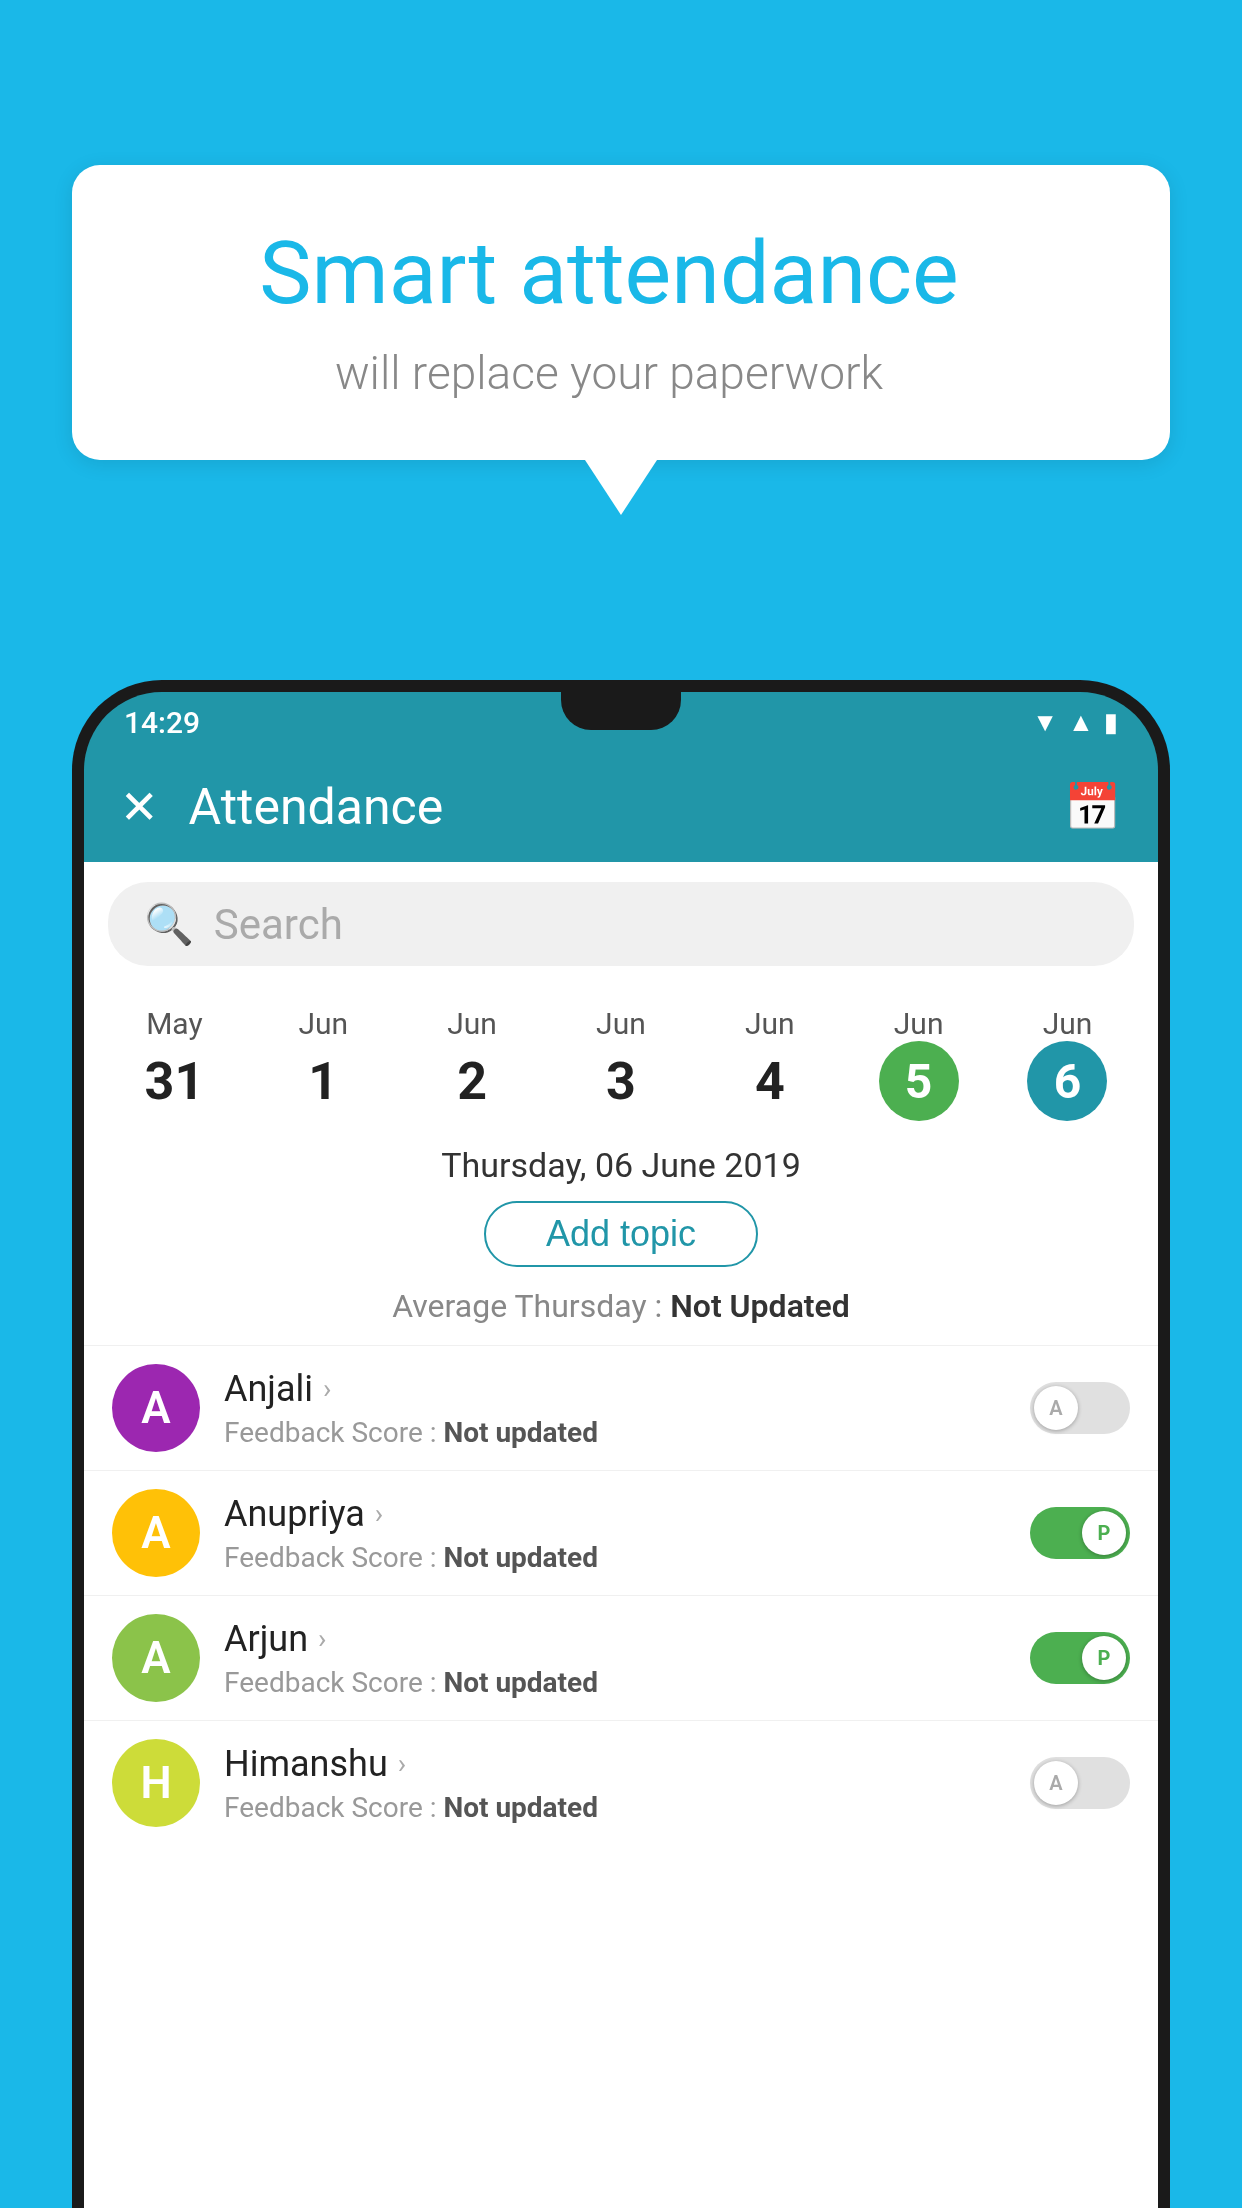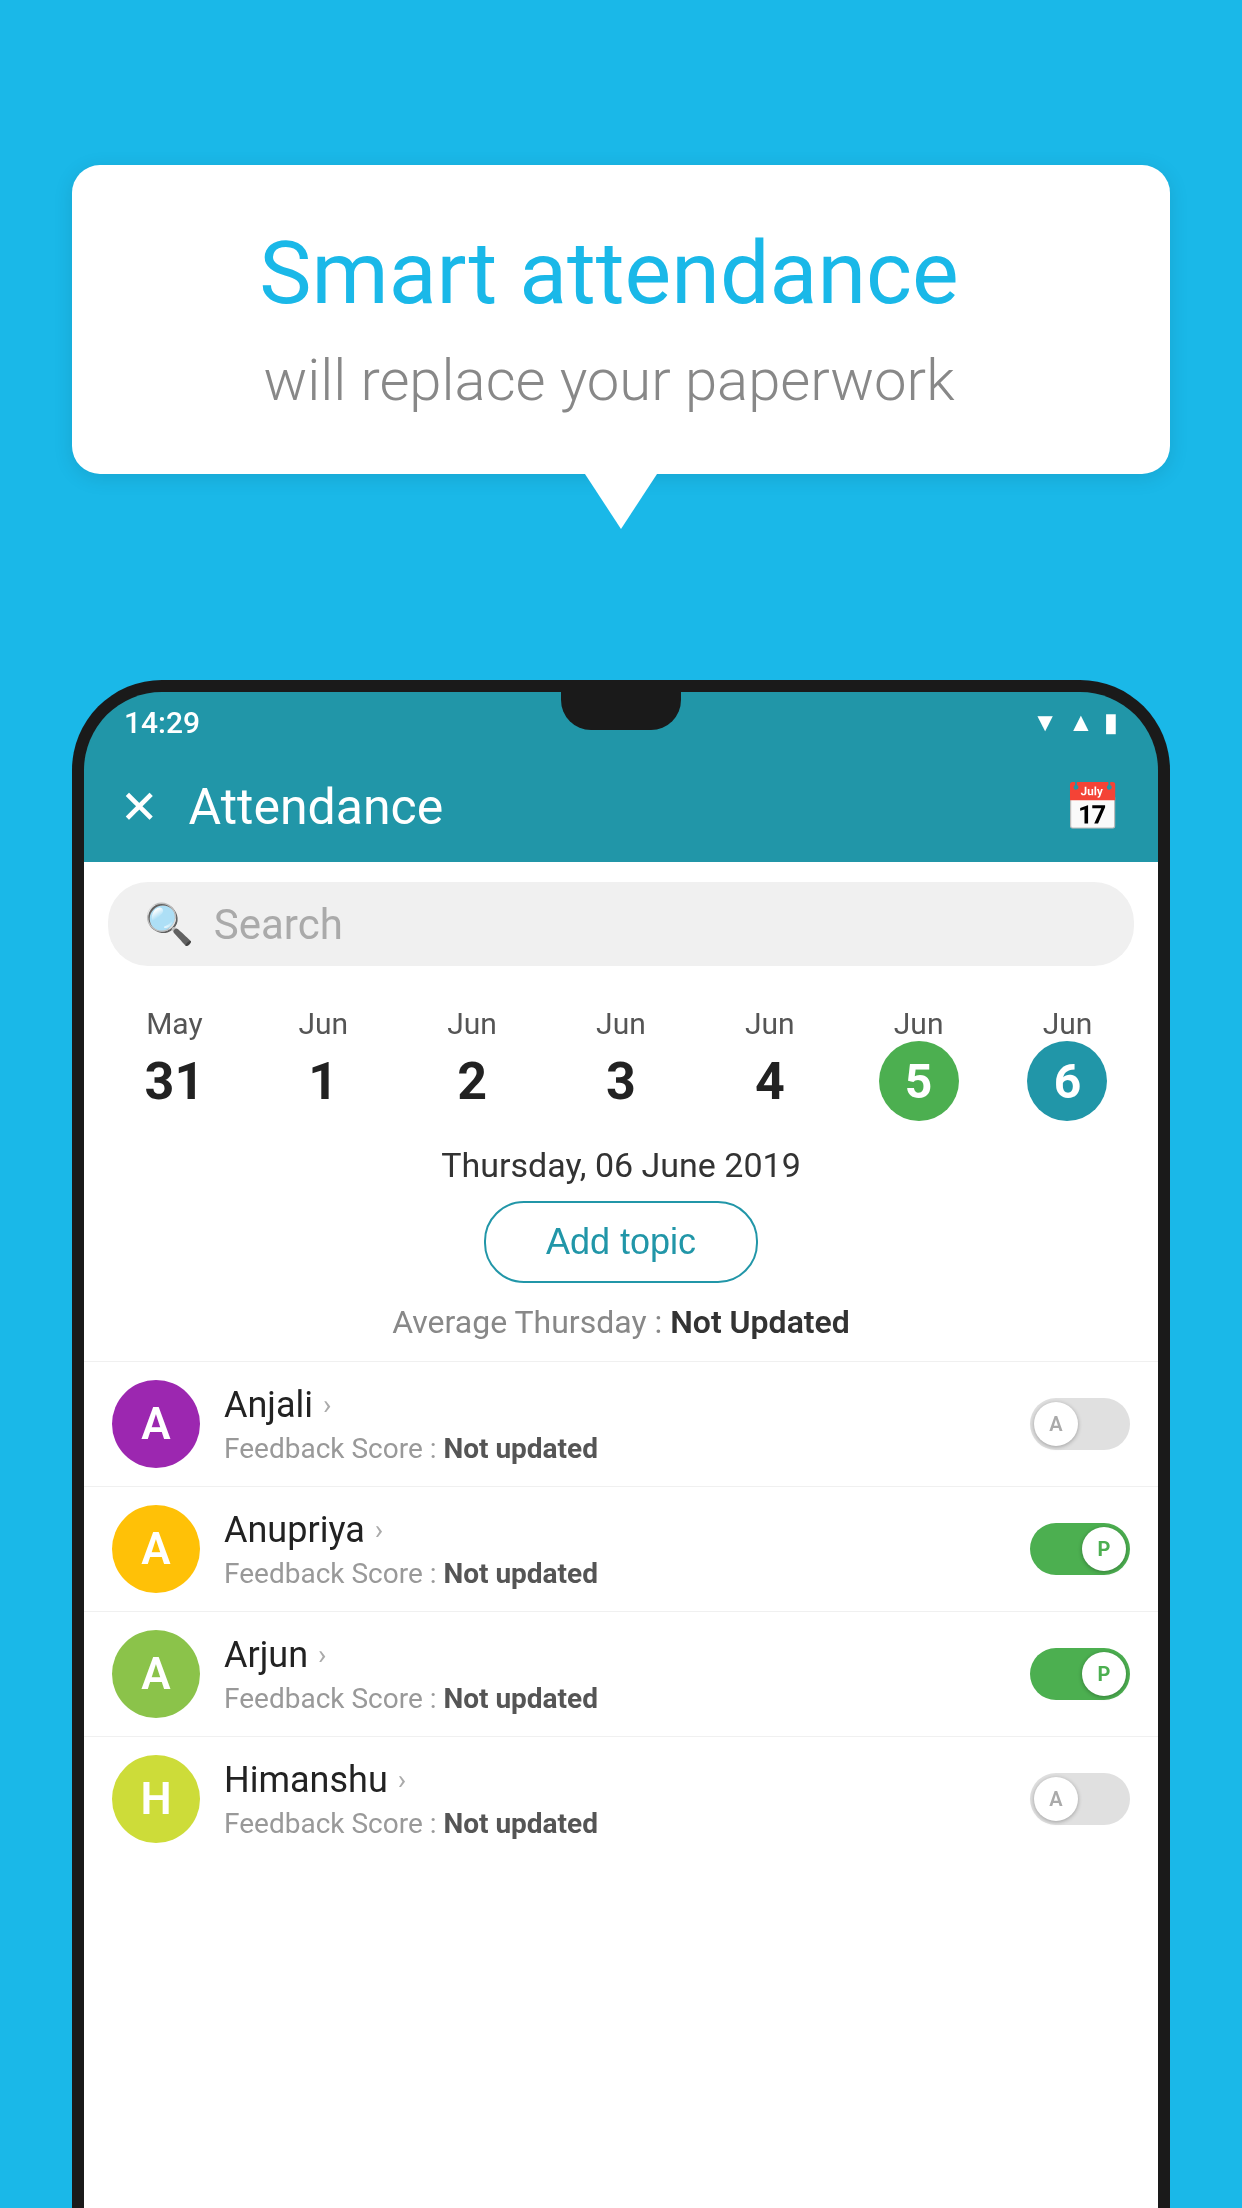--- a/index.html
+++ b/index.html
@@ -48,7 +48,7 @@
 
     .bubble-subtitle {
       color: #888;
-      font-size: 58px;
+      font-size: 46px;
       font-weight: 300;
     }
 

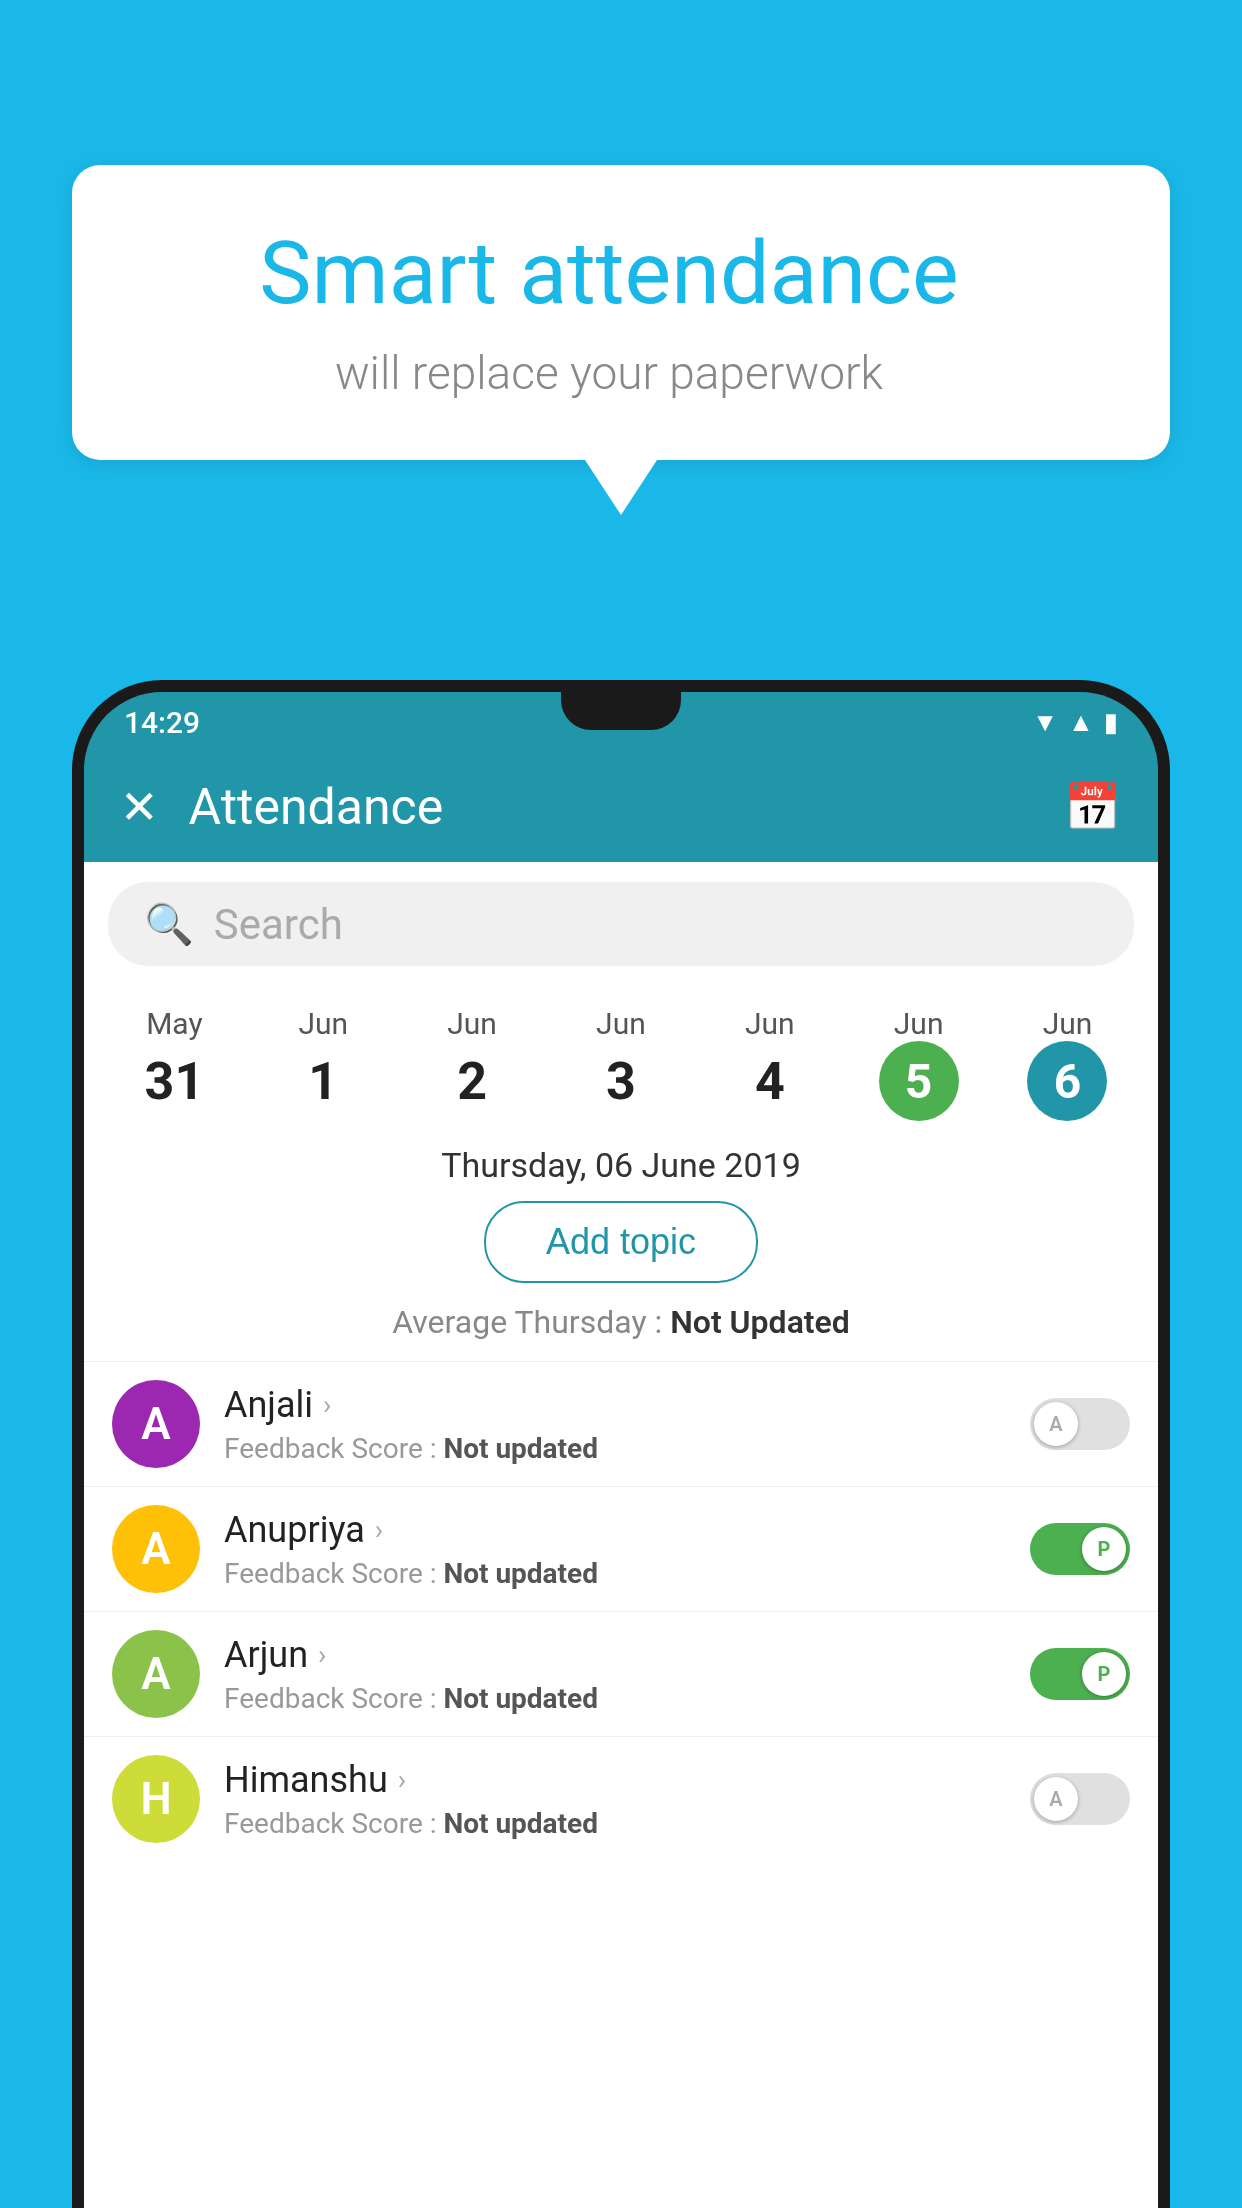--- a/index.html
+++ b/index.html
@@ -236,7 +236,7 @@
       margin: 0 auto 20px;
       border: 2.5px solid #2196a8;
       border-radius: 40px;
-      padding: 18px 60px;
+      padding: 10px 60px;
       color: #2196a8;
       font-size: 36px;
       background: white;

